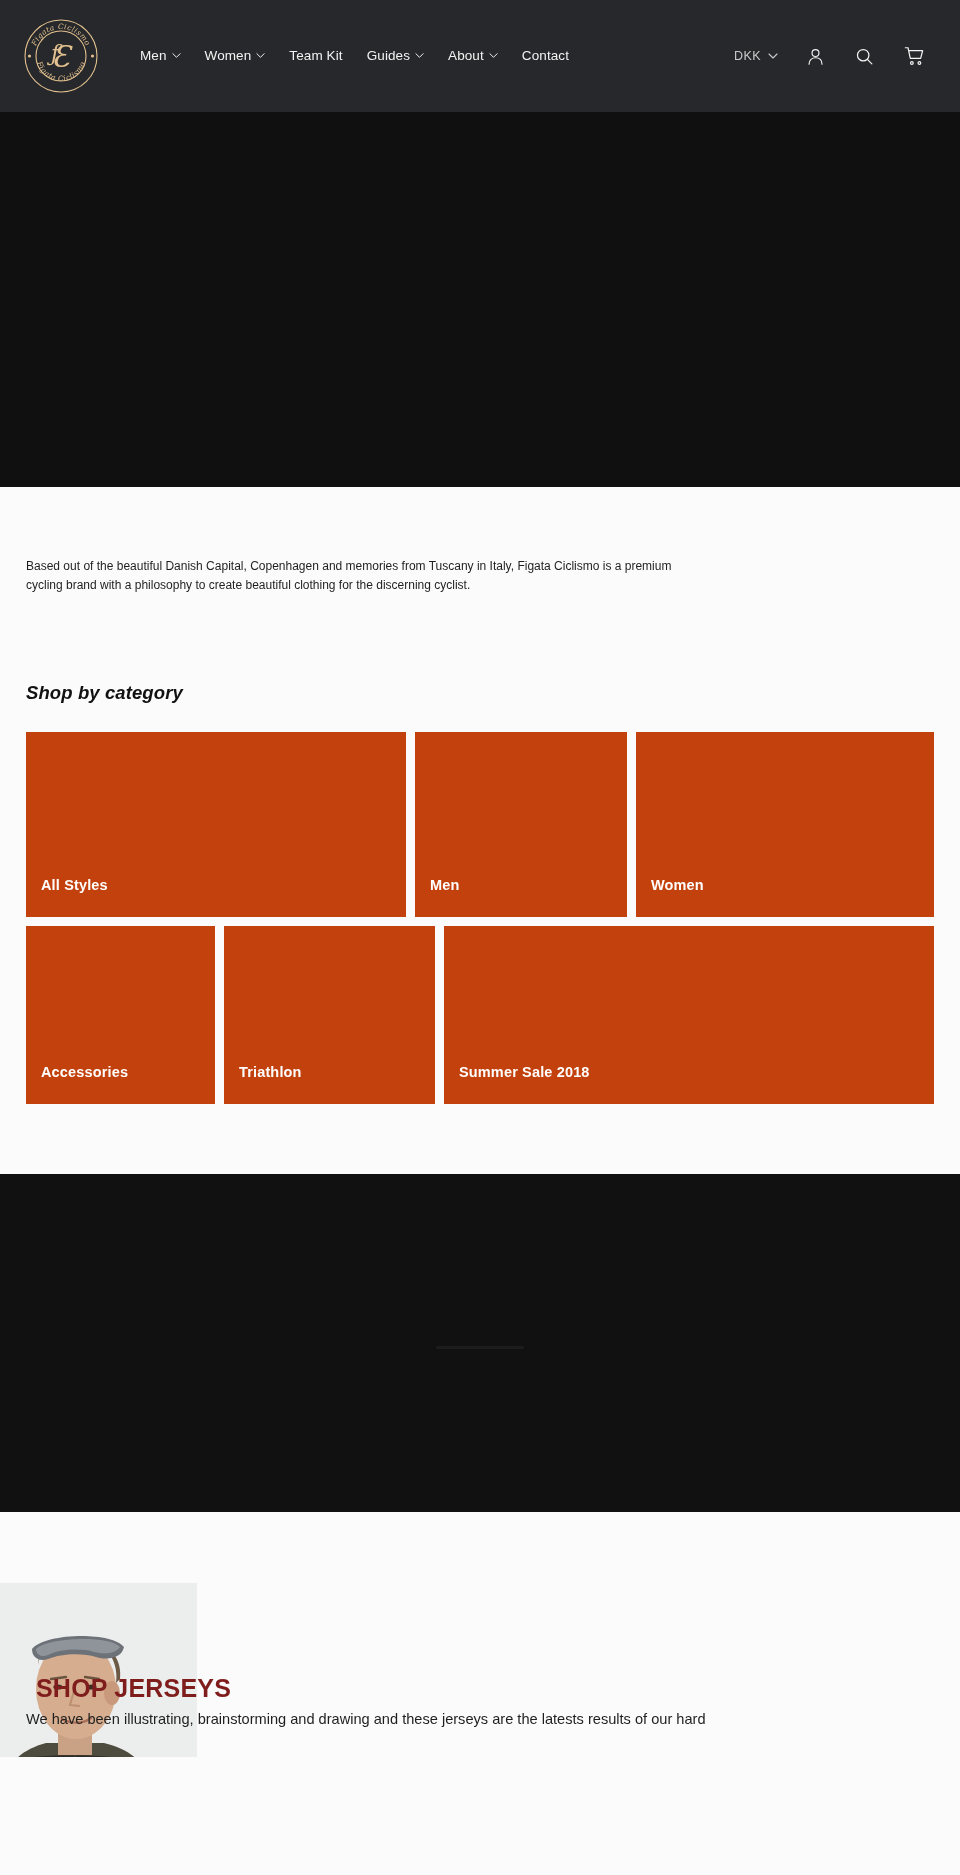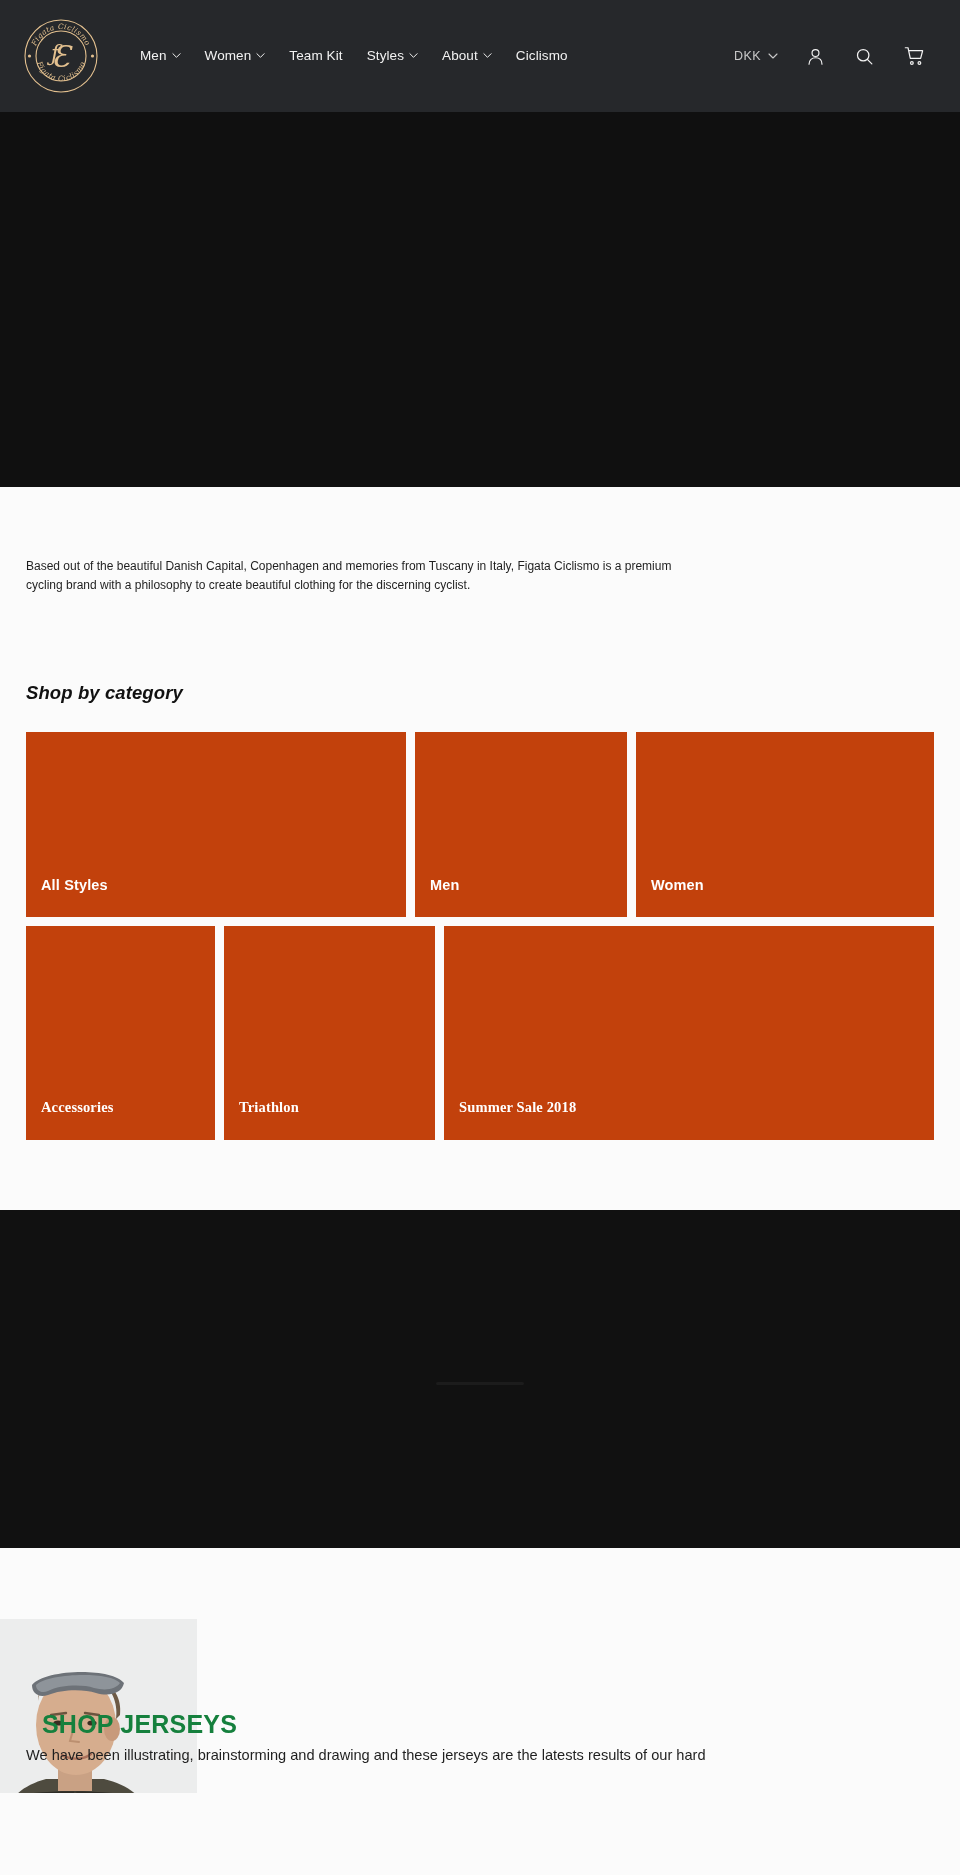--- a/index.html
+++ b/index.html
@@ -264,7 +264,7 @@
     </div>
 
     <div class="nav-item">
-      <span class="label">Styles</span>
+      <span class="label">Guides</span>
       <span class="chev">
         <svg width="9" height="9" viewBox="0 0 10 10">
             <path d="M1 3 L5 7 L9 3" fill="none" stroke="#f2f2f2" stroke-width="1.1" stroke-linecap="round" stroke-linejoin="round"></path>

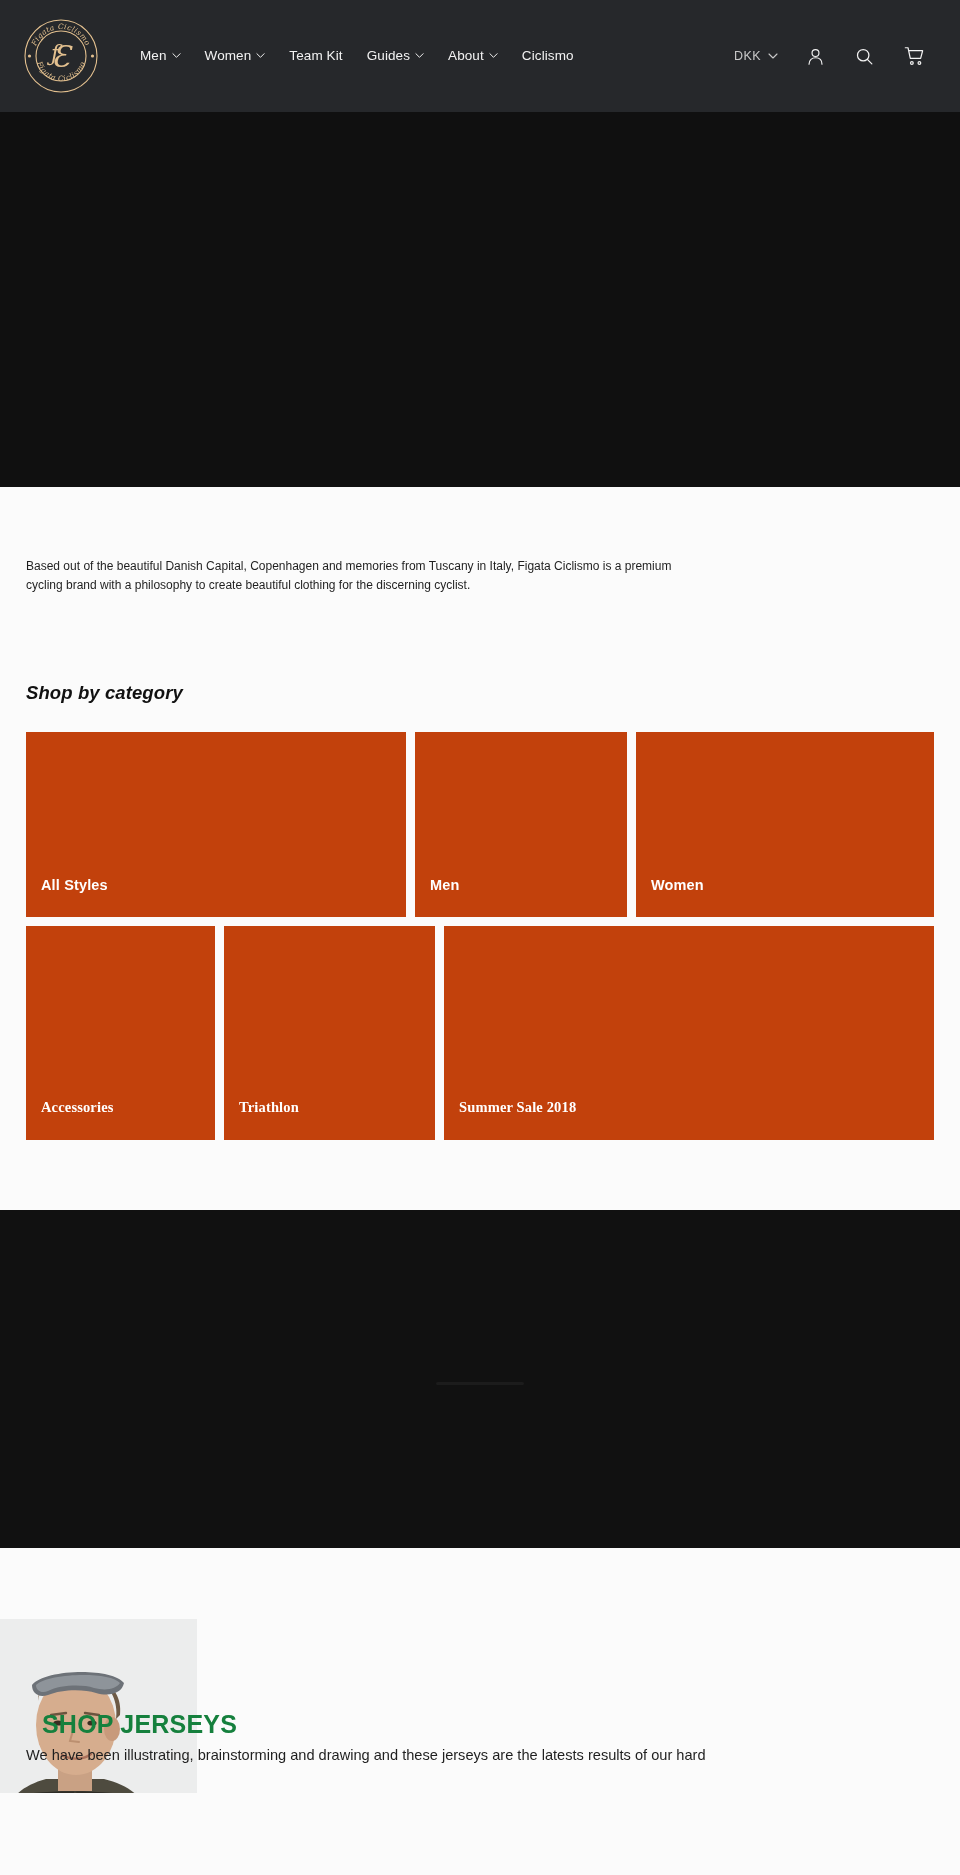--- a/index.html
+++ b/index.html
@@ -282,7 +282,7 @@
     </div>
 
     <div class="nav-item">
-      <span class="label">Ciclismo</span>
+      <span class="label">Contact</span>
     </div>
 
   </nav>

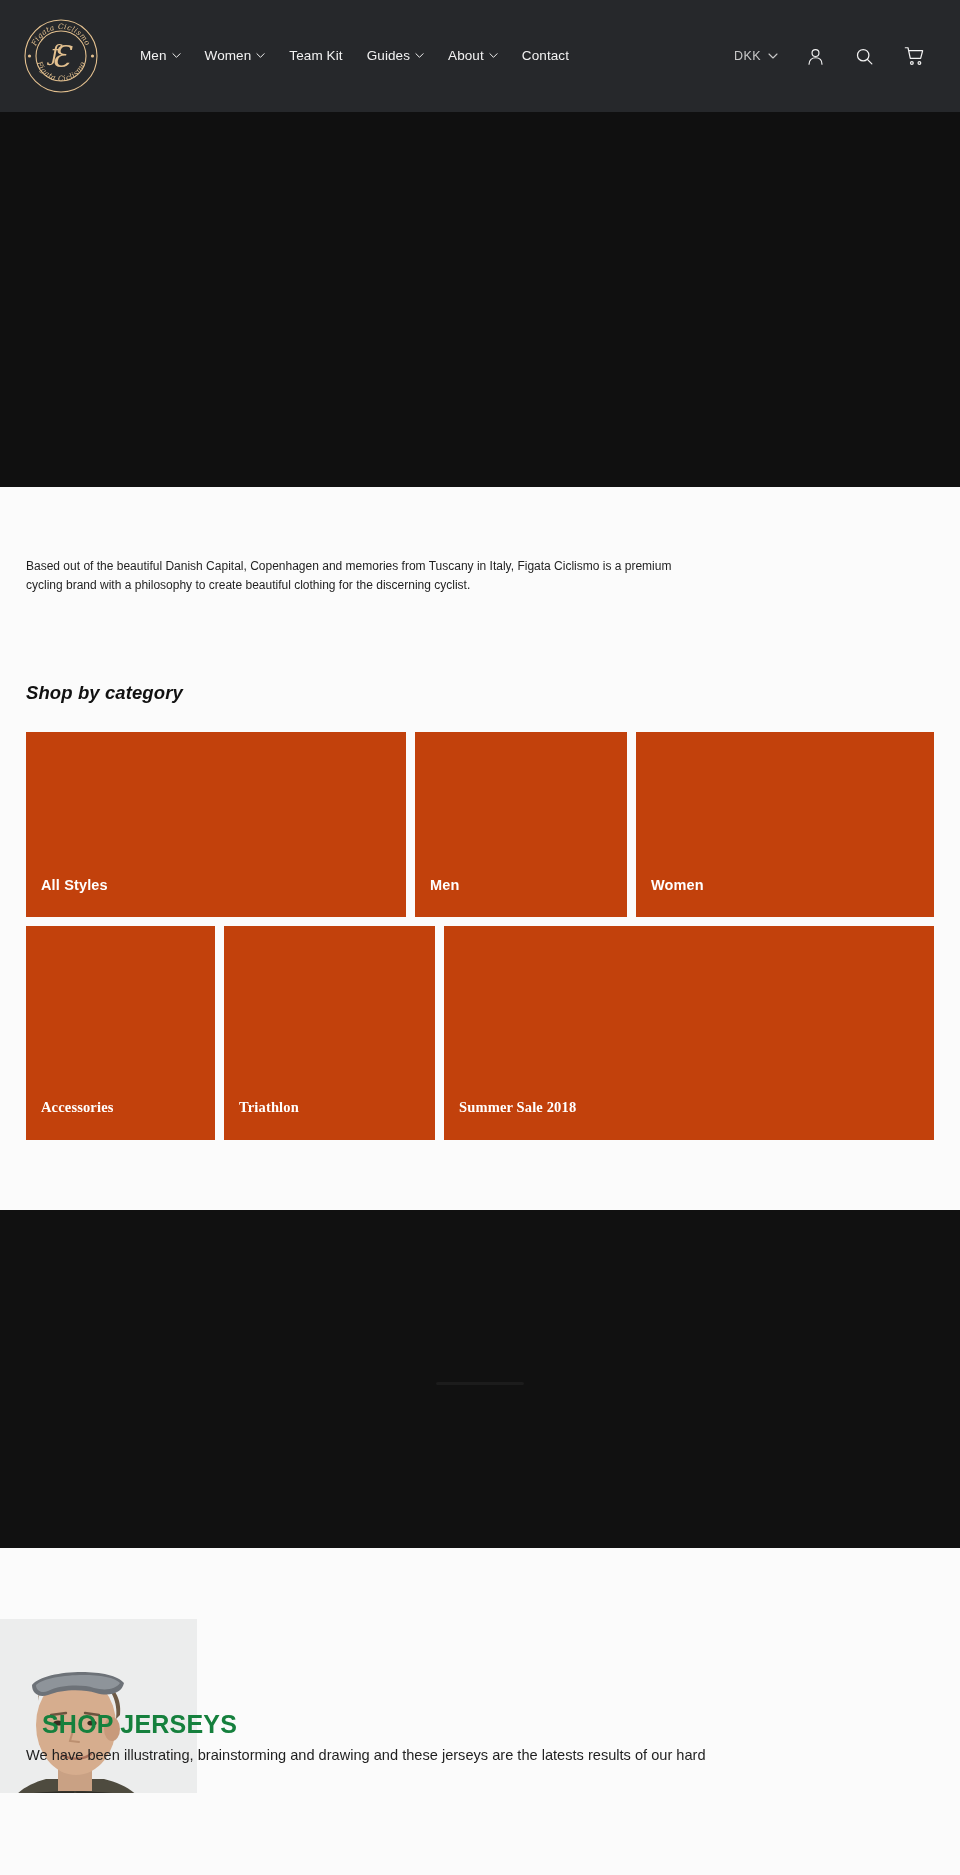--- a/index.html
+++ b/index.html
@@ -147,7 +147,7 @@
   }
 
   .r1 { height: 185px; }
-  .r2 { height: 214px; font-family: Liberation Serif, serif; }
+  .r2 { height: 178px; }
 
   .t-all     { flex: 0 0 380px; }
   .t-men     { flex: 0 0 212px; }

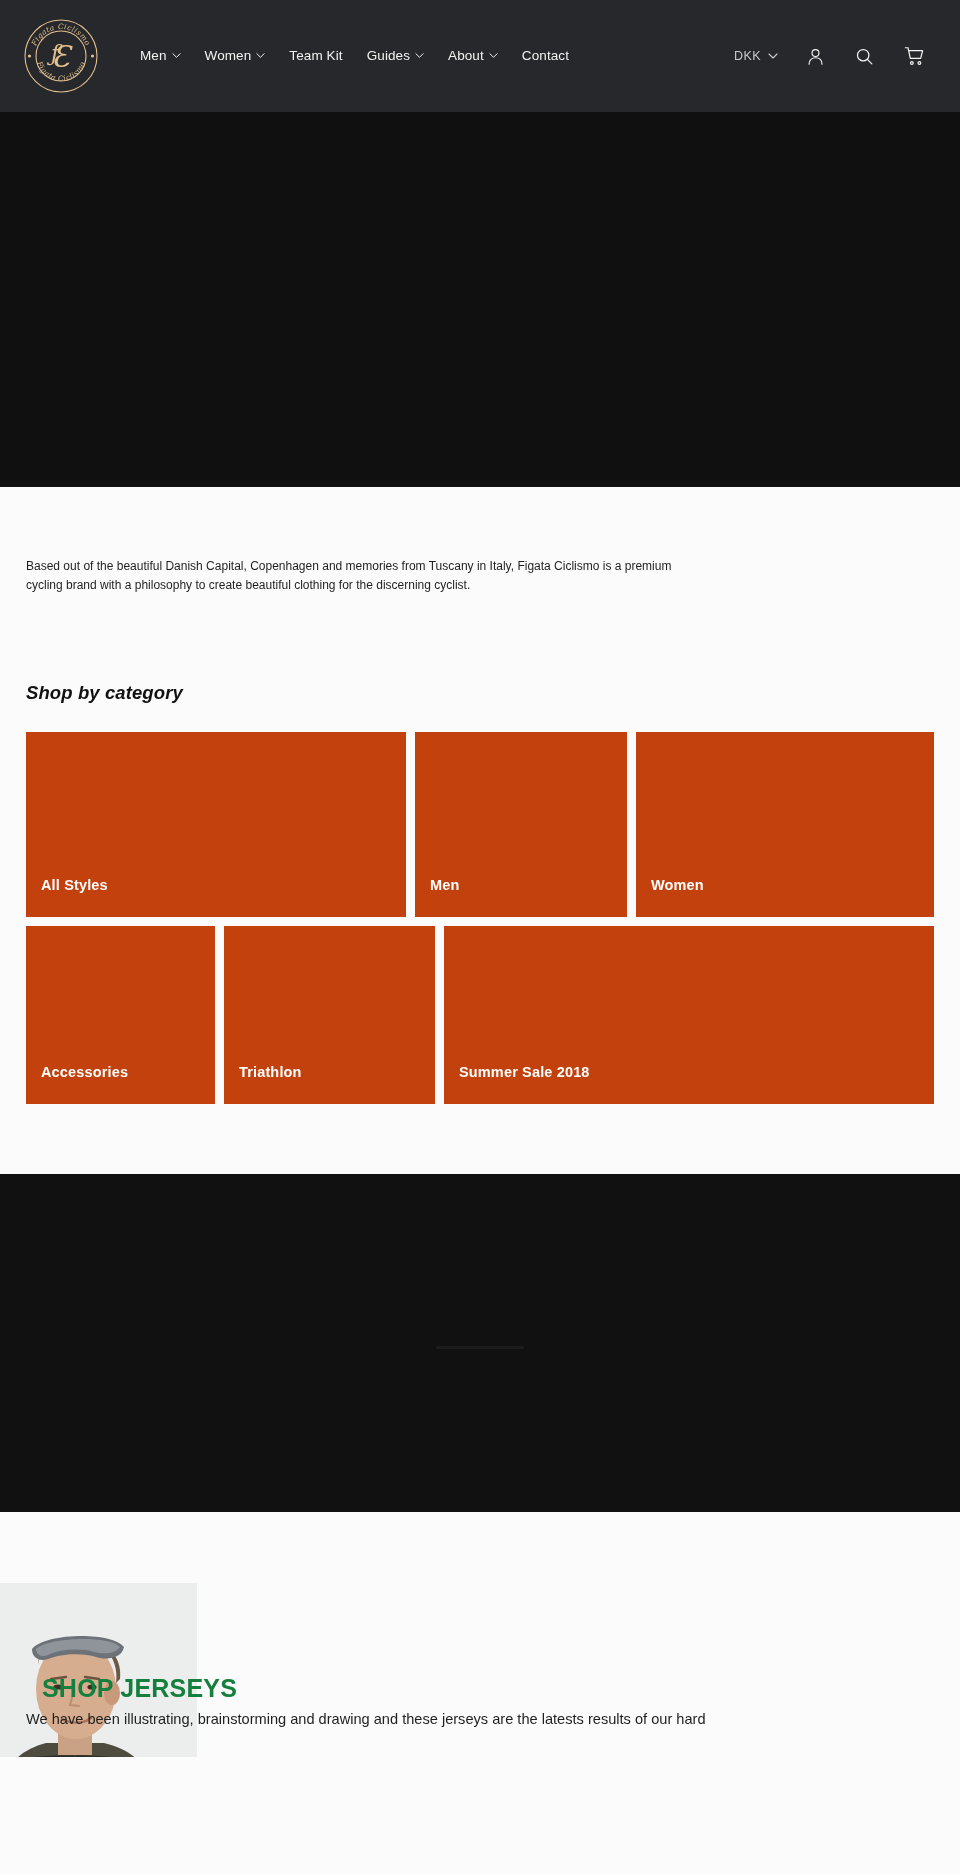--- a/index.html
+++ b/index.html
@@ -194,11 +194,11 @@
   .feature-title {
     position: absolute;
     top: 162px;
-    left: 42px;
+    left: 36px;
     font-size: 25px;
     font-weight: bold;
     letter-spacing: 0.2px;
-    color: #15803d;
+    color: #7f1d1d;
     white-space: nowrap;
   }
   .feature-body {

